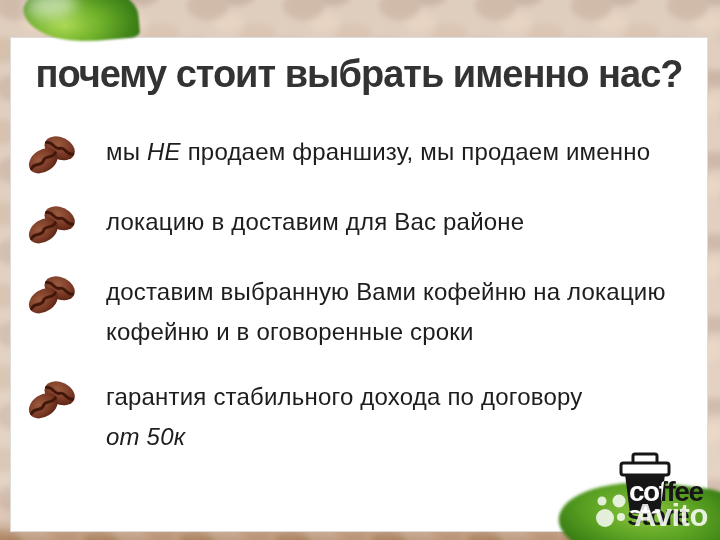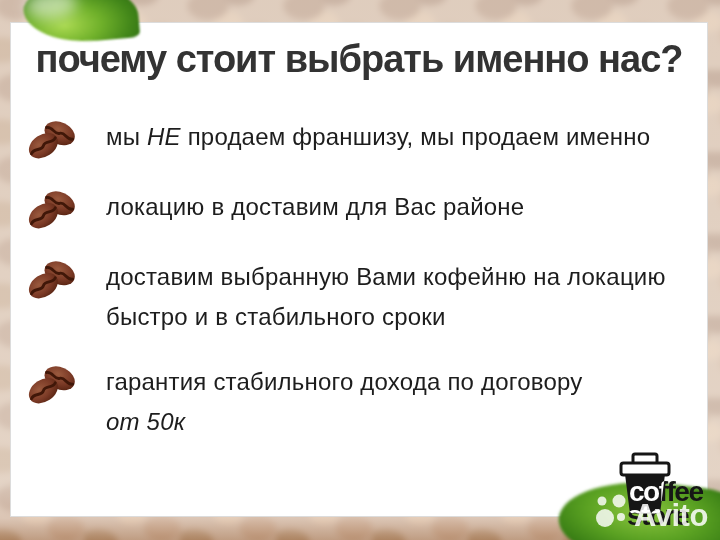--- a/index.html
+++ b/index.html
@@ -20,7 +20,7 @@
       rgba(255,246,240,0.55) 96%, rgba(225,200,182,0.30) 100%);}
 
   
-  .card{position:absolute;left:10px;top:22px;width:698px;height:495px;z-index:2;
+  .card{position:absolute;left:10px;top:37px;width:698px;height:495px;z-index:2;
     background:#ffffff;border:1px solid #dcdcdc;box-sizing:border-box;}
   .title{margin:13px 6px 0 6px;text-align:center;font-size:38px;line-height:46px;
     font-weight:bold;letter-spacing:-1px;color:#333;}

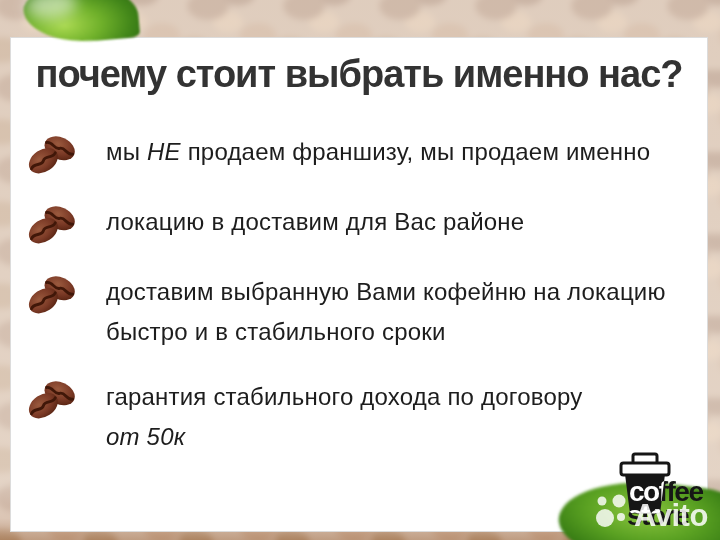--- a/index.html
+++ b/index.html
@@ -122,7 +122,7 @@
         </svg>
         <div class="text">
           <div class="line">доставим выбранную Вами кофейню на локацию</div>
-          <div class="line">быстро и в стабильного сроки</div>
+          <div class="line">кофейню и в оговоренные сроки</div>
         </div>
       </div>
 

